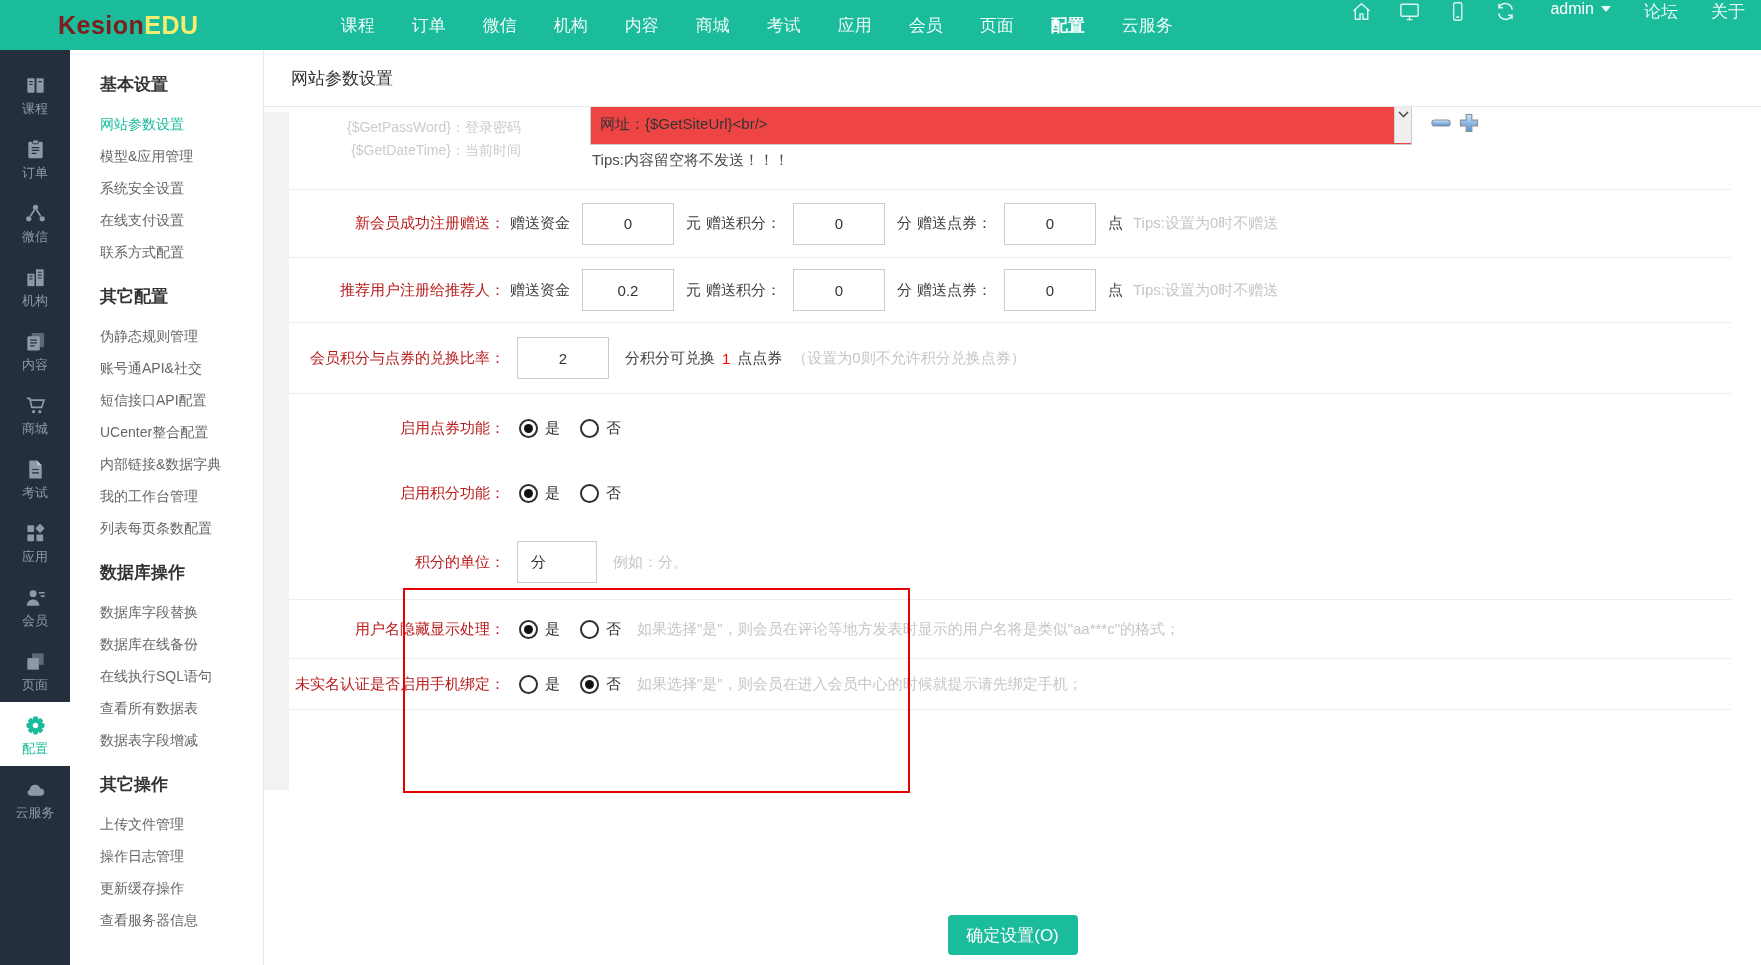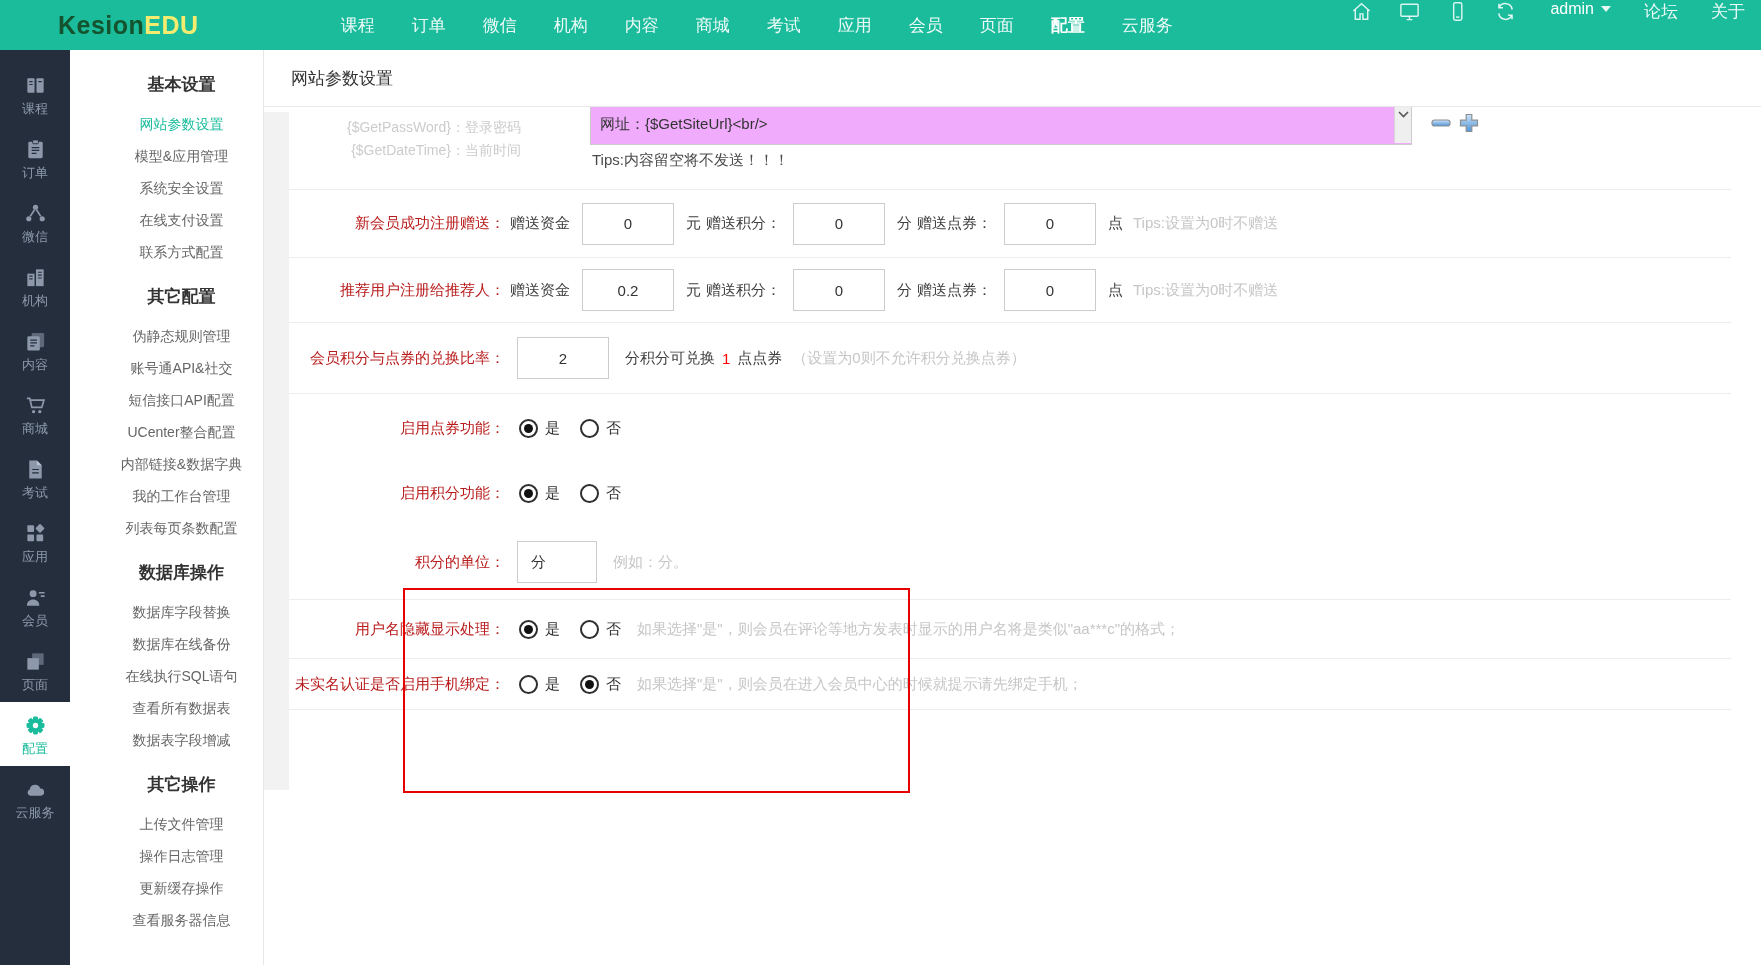--- a/index.html
+++ b/index.html
@@ -11,7 +11,7 @@
   .navbar { position:absolute; left:0; top:0; width:1761px; height:50px;
     background:#1abc9c; display:flex; align-items:center; color:#fff; }
   .logo { margin-left:58px; font-size:25px; font-weight:bold; letter-spacing:.5px; white-space:nowrap; }
-  .logo .logo-a { color:#14532d;margin-top:24px; }
+  .logo .logo-a { color:#7f1d1d;margin-top:24px; }
   .logo .logo-b { color:#f5ec6f;text-align:center; }
   .topnav { display:flex; margin-left:142px; gap:37px; }
   .topnav-item { font-size:17px; color:rgba(255,255,255,.92); cursor:pointer; white-space:nowrap; }

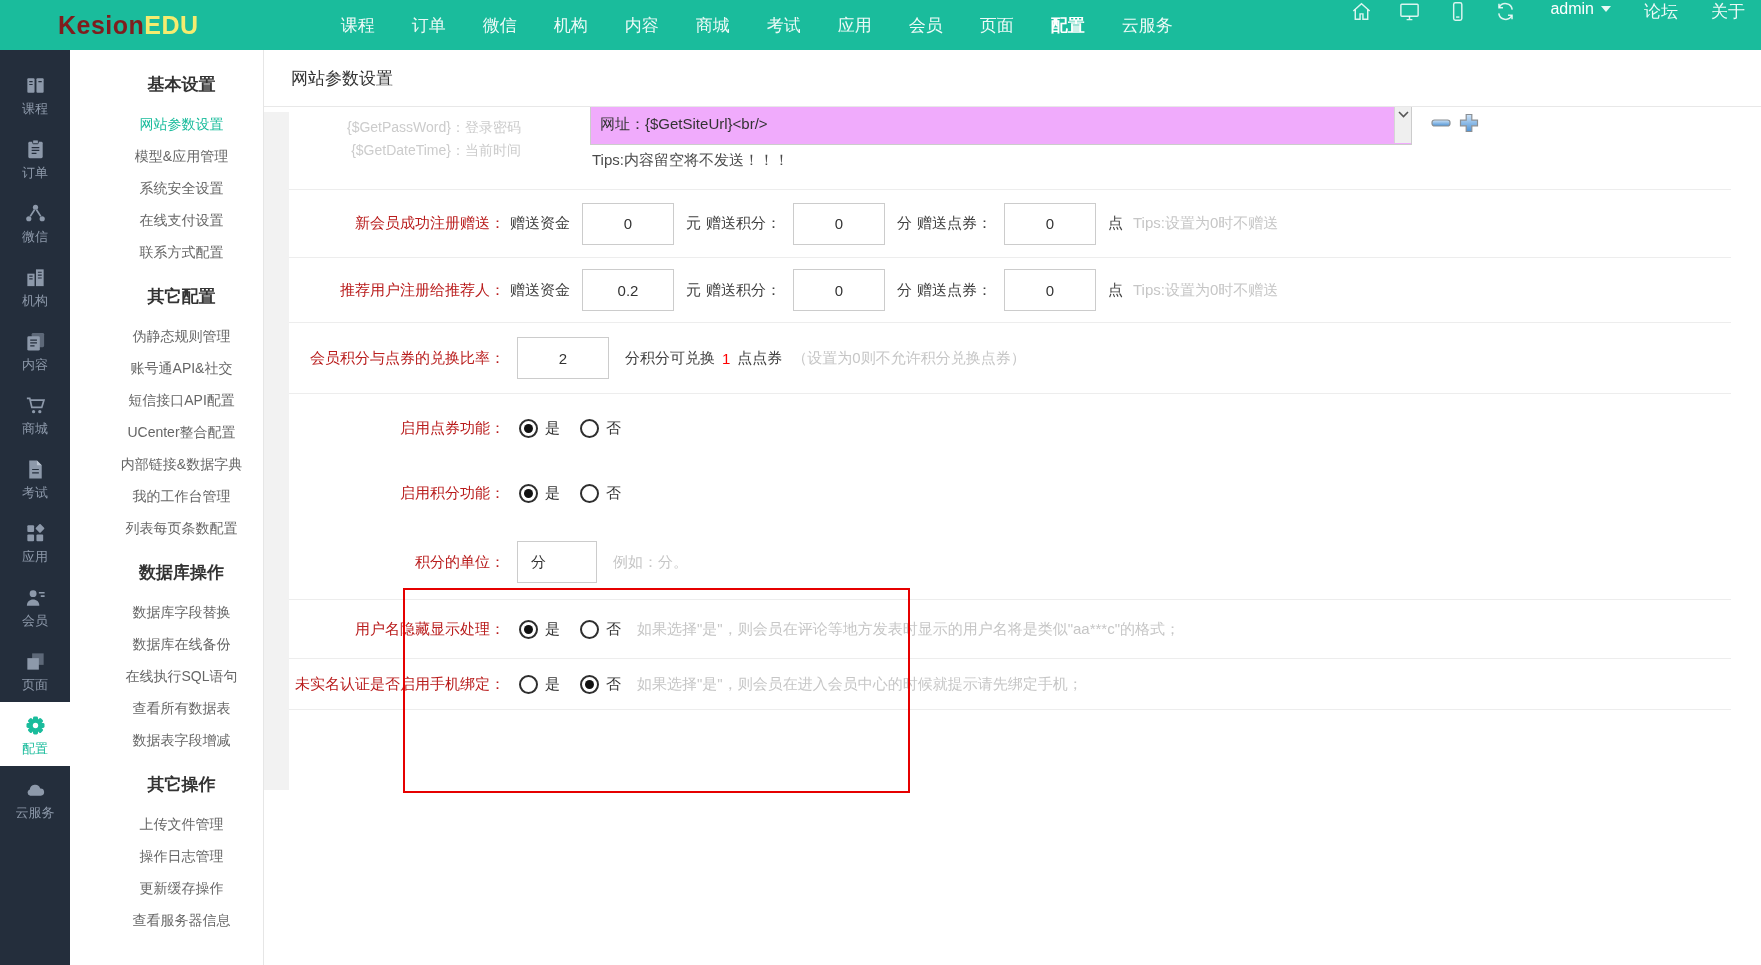--- a/index.html
+++ b/index.html
@@ -33,7 +33,7 @@
 
   
   .menubar { position:absolute; left:70px; top:50px; width:194px; height:915px; background:#fff;
-    border-right:1px solid #e6e6e6; padding:20px 0 0 30px;text-align:center; }
+    border-right:1px solid #e6e6e6; padding:20px 0 0 30px; }
   .menu-heading { font-size:17px; font-weight:bold; color:#333; line-height:30px; margin-top:14px; margin-bottom:8px; }
   .menu-heading:first-child { margin-top:0; }
   .menu-item { display:block; font-size:14px; color:#666; line-height:32px; cursor:pointer; white-space:nowrap; }

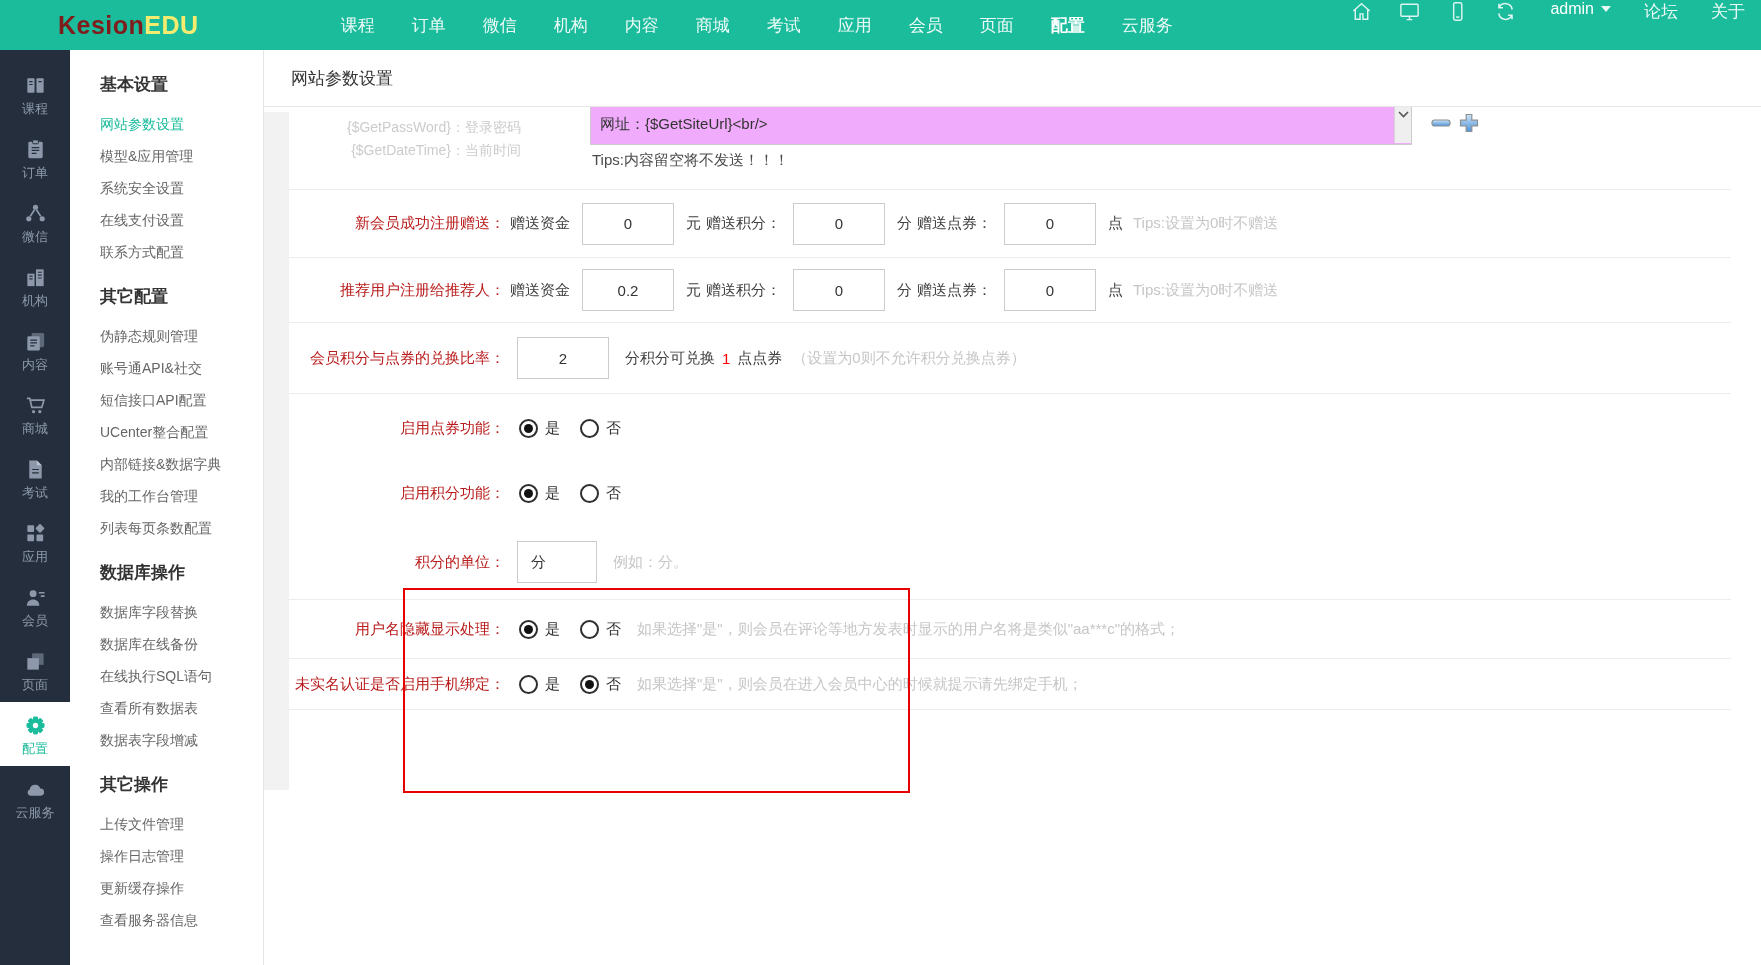--- a/index.html
+++ b/index.html
@@ -72,7 +72,7 @@
   .tpl-hints { position:absolute; left:0; top:9px; width:232px; text-align:right;
     font-size:14px; color:#cccccc; line-height:23px; }
   .msgbox { position:absolute; left:301px; top:0; width:822px; height:38px;
-    border:1px solid #ccc; border-top:none; background:#f0abfc; }
+    border:1px solid #ccc; border-top:none; background:#ef4444; }
   .msgbox-text { position:absolute; left:9px; top:8px; font-size:15px; color:#333; white-space:nowrap; }
   .msgbox-scroll { position:absolute; right:0; top:0; width:17px; height:36px; background:#efefef;
     border-left:1px solid #d5d5d5; display:flex; justify-content:center; padding-top:4px; cursor:pointer; }

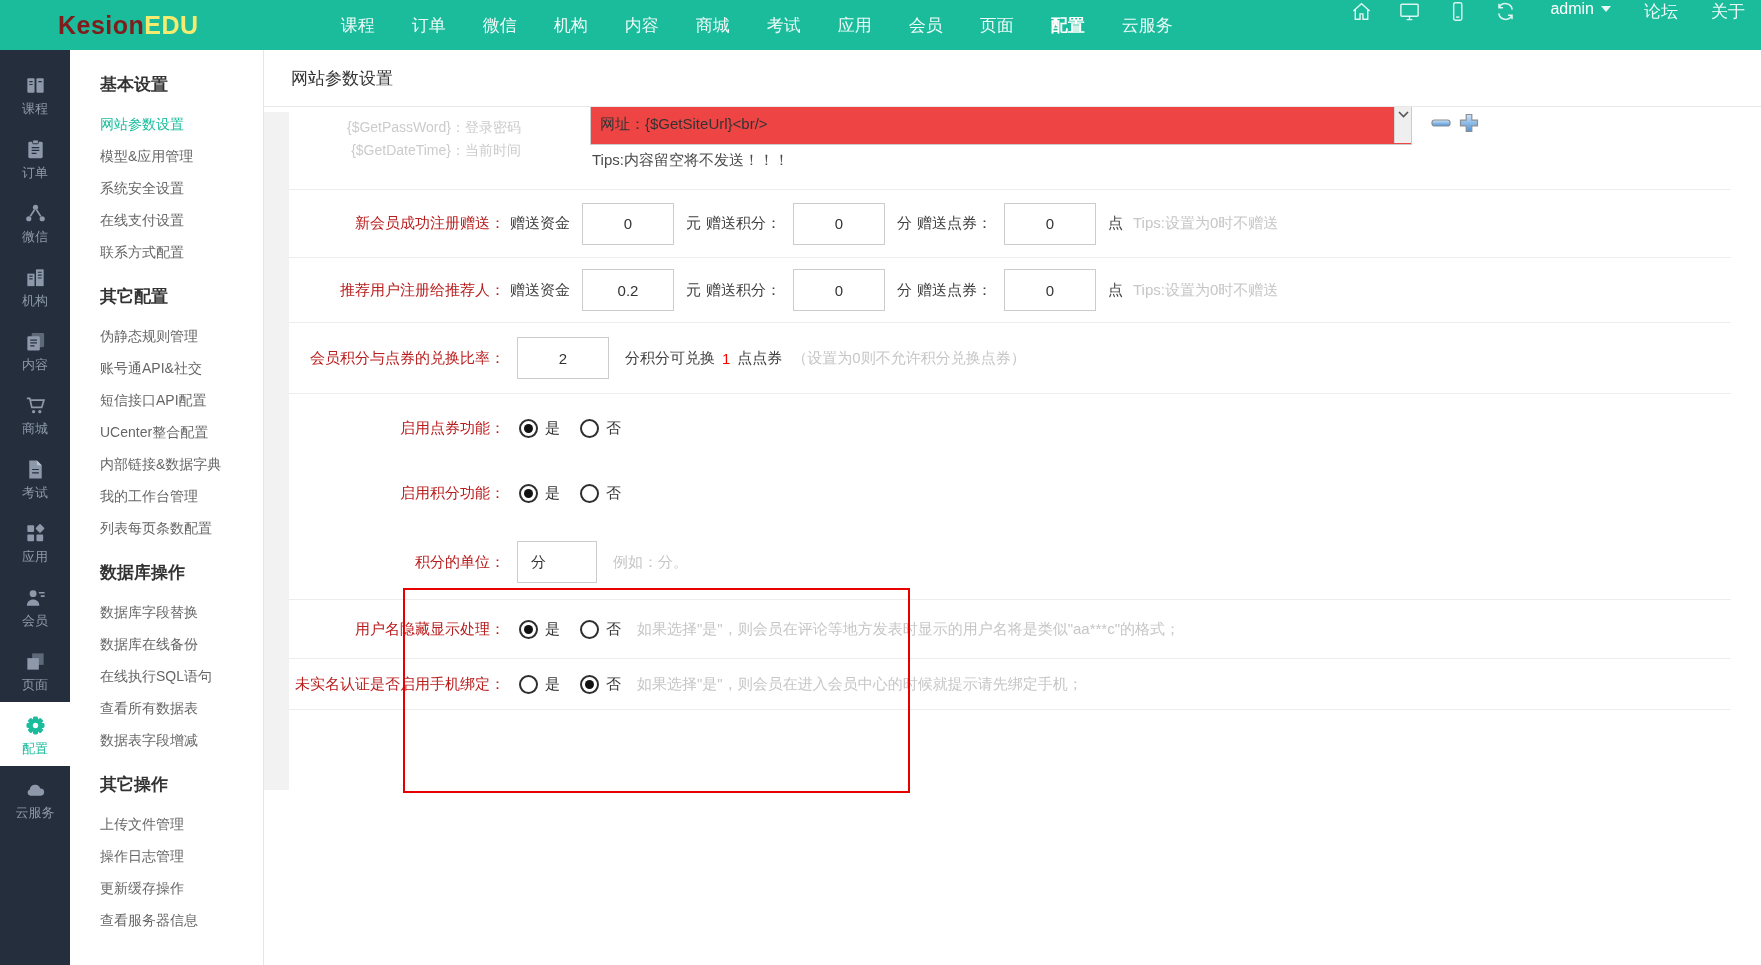--- a/index.html
+++ b/index.html
@@ -403,6 +403,9 @@
       <div class="redbox"></div>
     </div>
 
+    <div class="footer">
+      <button class="submit">确定设置(O)</button>
+    </div>
   </main>
 
 </div>

